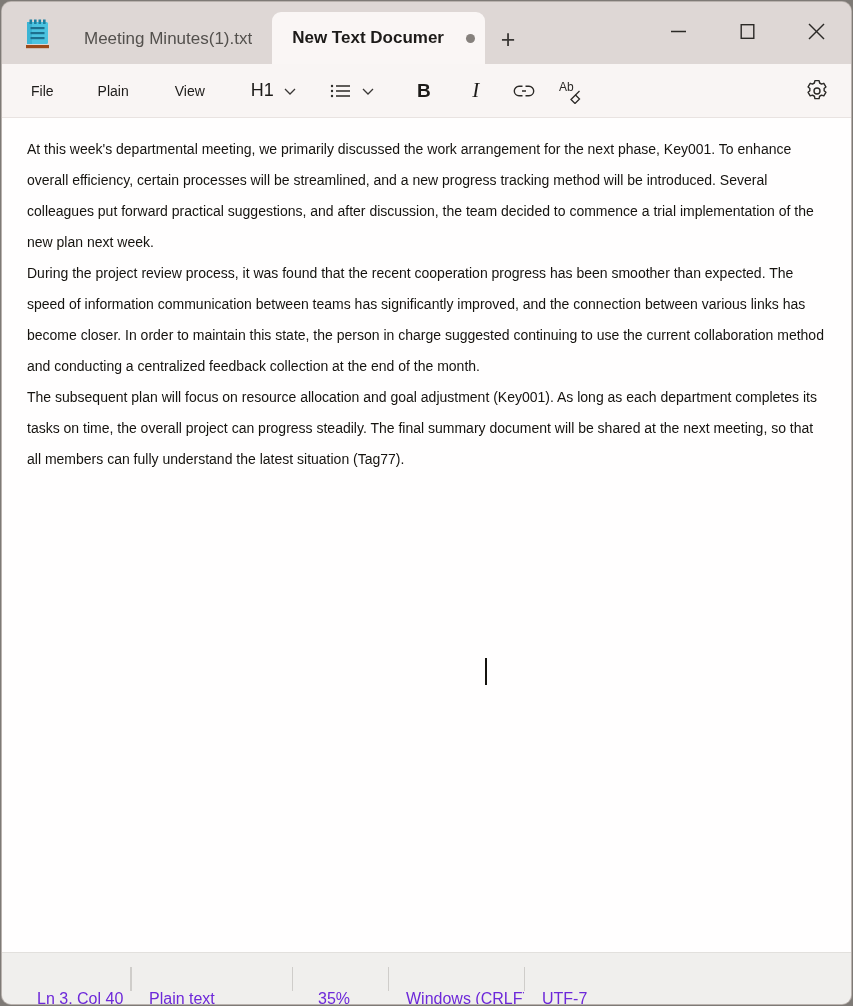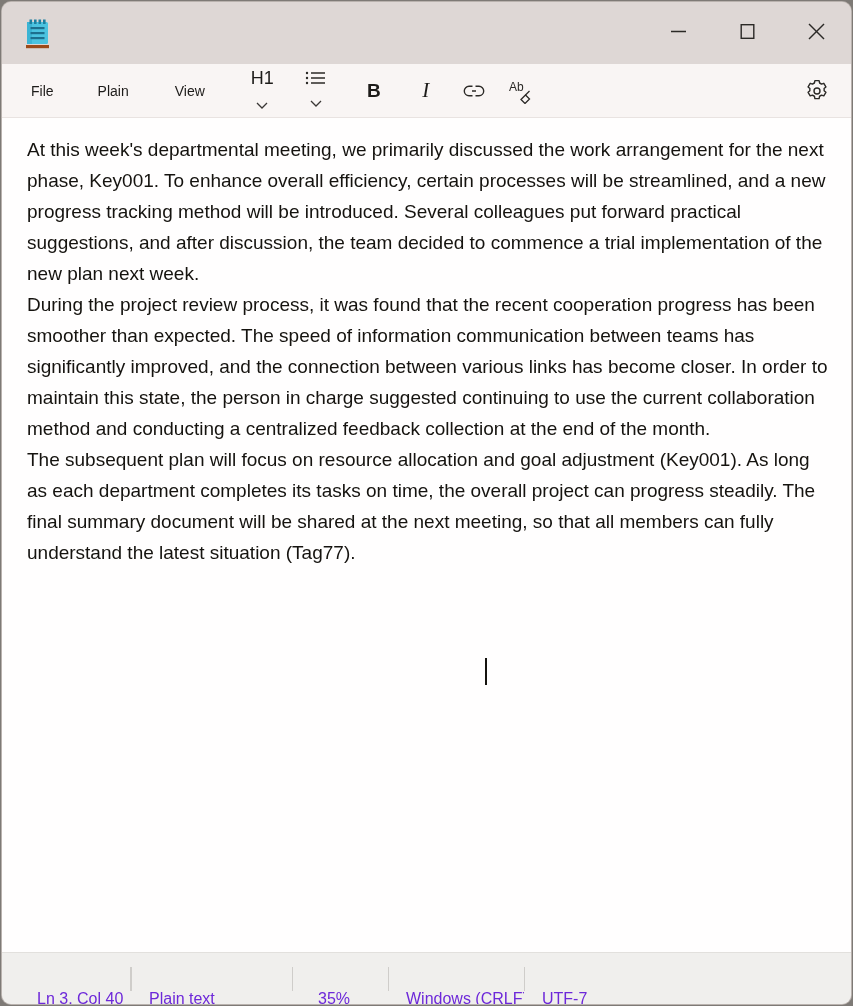--- a/index.html
+++ b/index.html
@@ -205,6 +205,18 @@
       </svg>
     </div>
 
+    <div class="tabstrip">
+      <div class="tab inactive">
+        <span class="tab-label">Meeting Minutes(1).txt</span>
+      </div>
+      <div class="tab active">
+        <span class="tab-label">New Text Documer</span>
+        <span class="tab-dot"></span>
+      </div>
+      <div id="new-tab">
+        <span>+</span>
+      </div>
+    </div>
 
     <div id="wincontrols">
       <div class="wc">

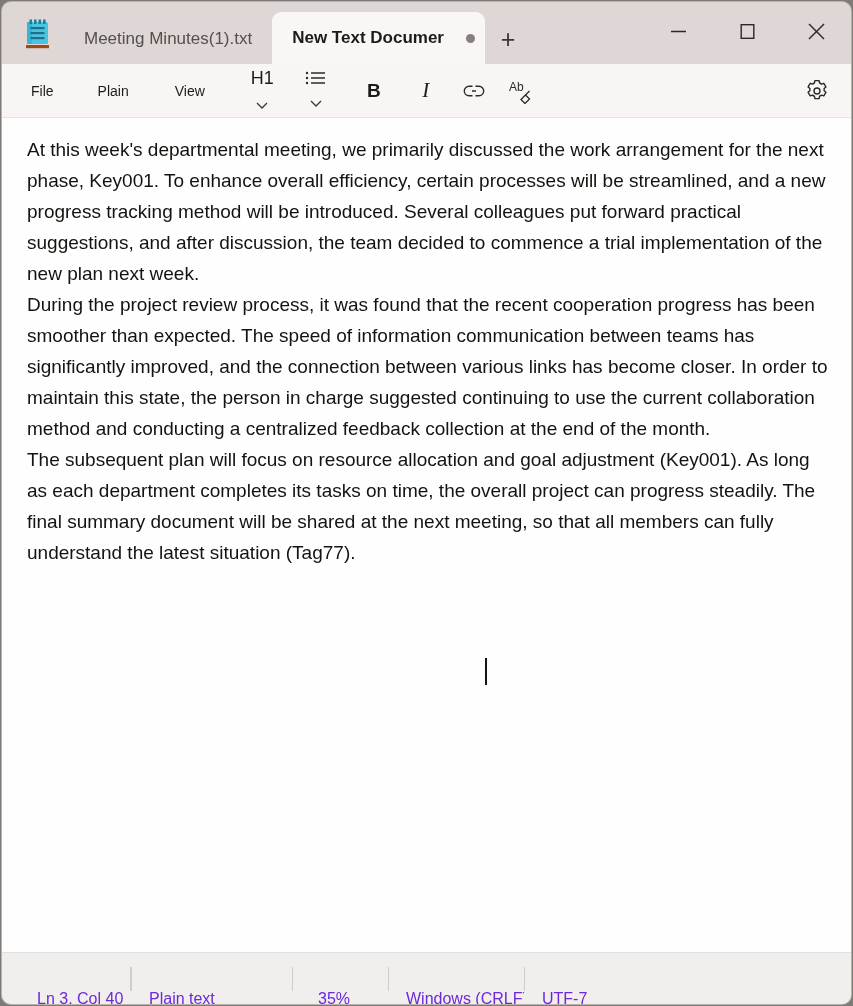--- a/index.html
+++ b/index.html
@@ -111,7 +111,6 @@
     display: flex;
     align-items: center;
     gap: 7px;
-    flex-direction: column;
   }
   #heading-group { margin-left: 36px; }
   #list-group { margin-left: 31px; }

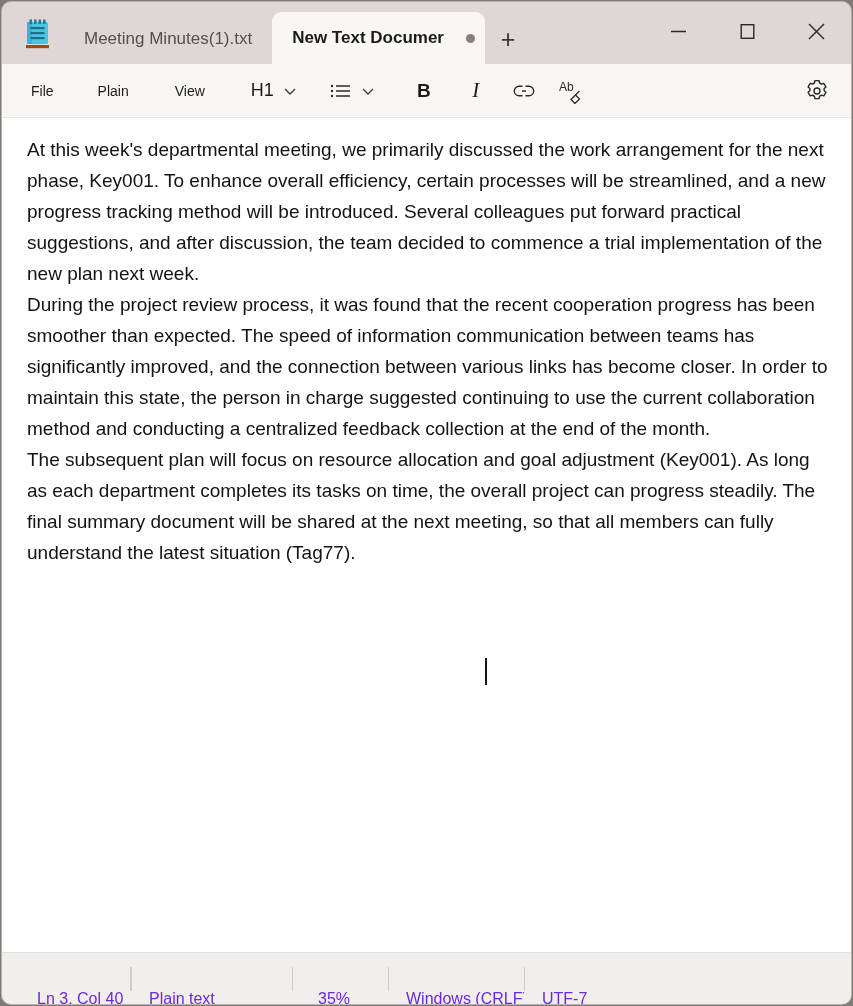--- a/index.html
+++ b/index.html
@@ -135,7 +135,7 @@
   }
   #doc {
     padding: 16px 0 0 25px;
-    font-size: 19px;
+    font-size: 14px;
     line-height: 31px;
     color: #15130f;
     white-space: pre-wrap;

